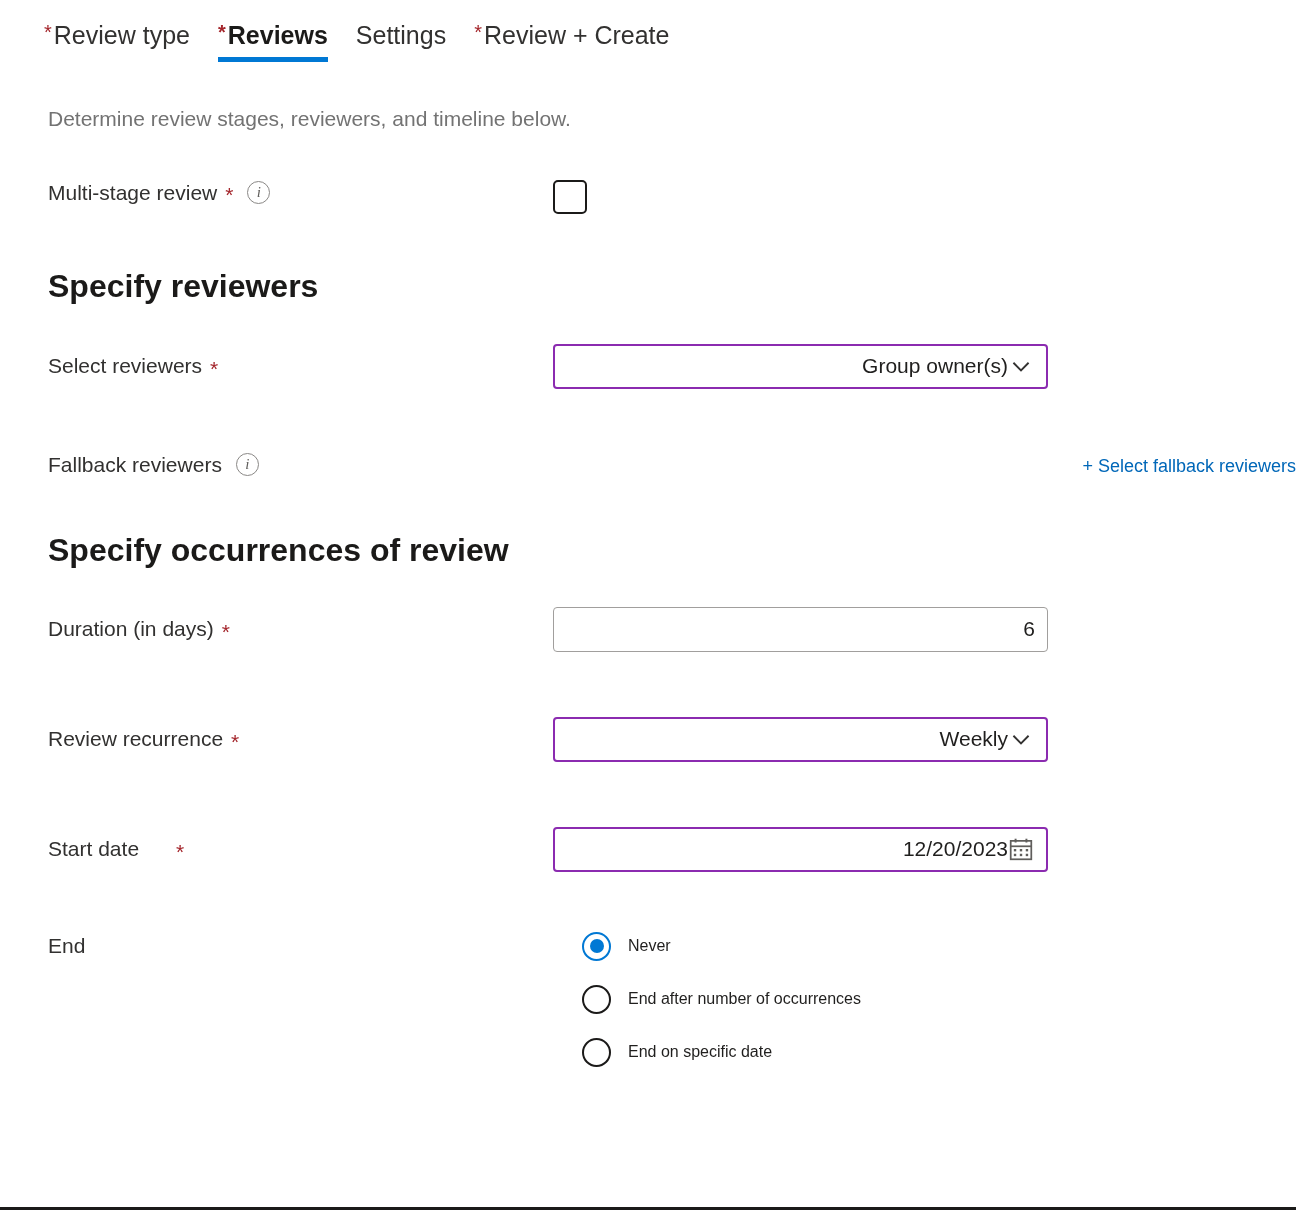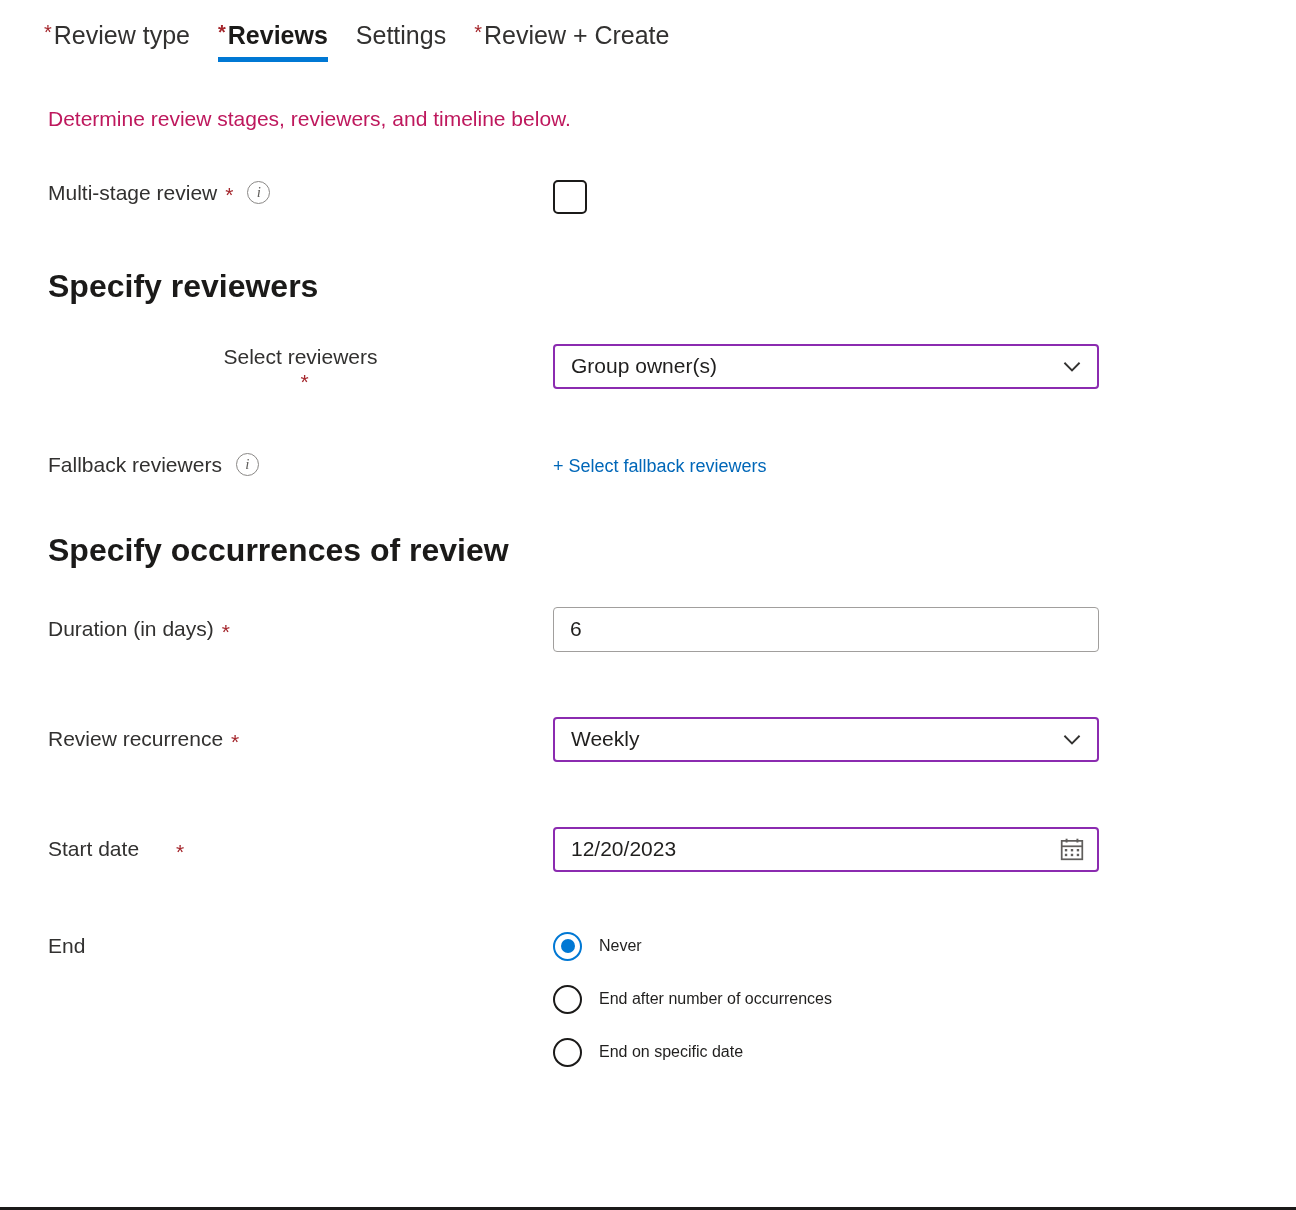--- a/index.html
+++ b/index.html
@@ -64,7 +64,7 @@
   }
   .intro {
     font-size: 21px;
-    color: #be185d;
+    color: #737373;
     margin-top: 44px;
     line-height: 1.2;
   }

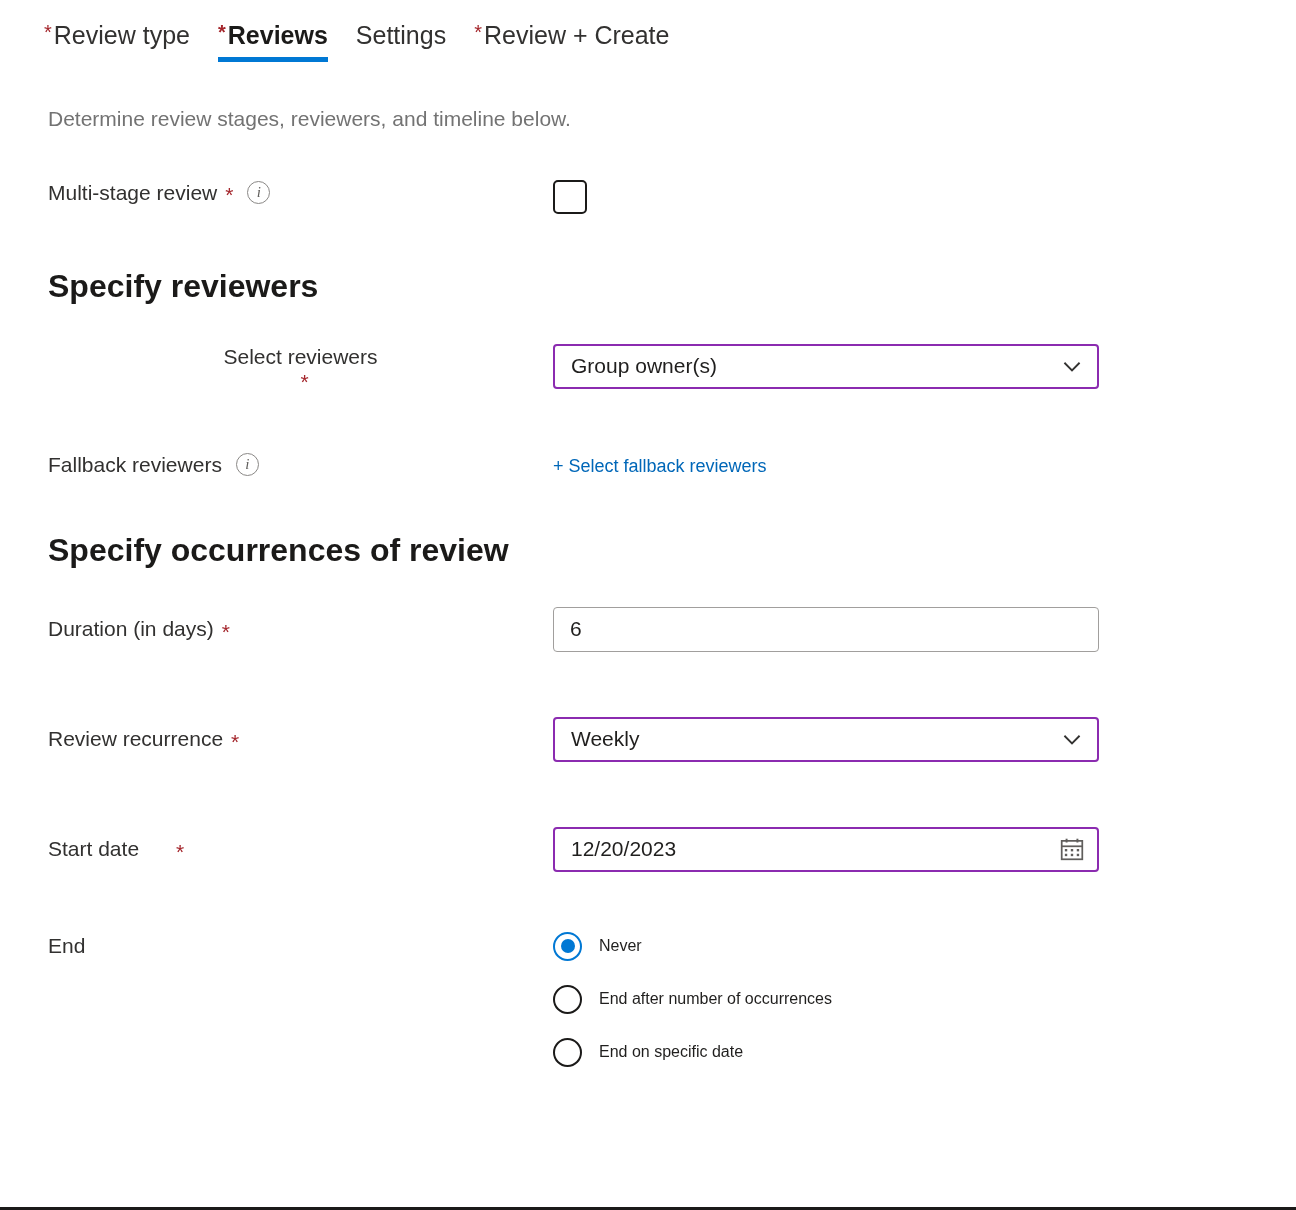--- a/index.html
+++ b/index.html
@@ -72,6 +72,7 @@
   .row {
     display: flex;
     align-items: flex-start;
+    text-align: right;
   }
   .label-col {
     width: 505px;

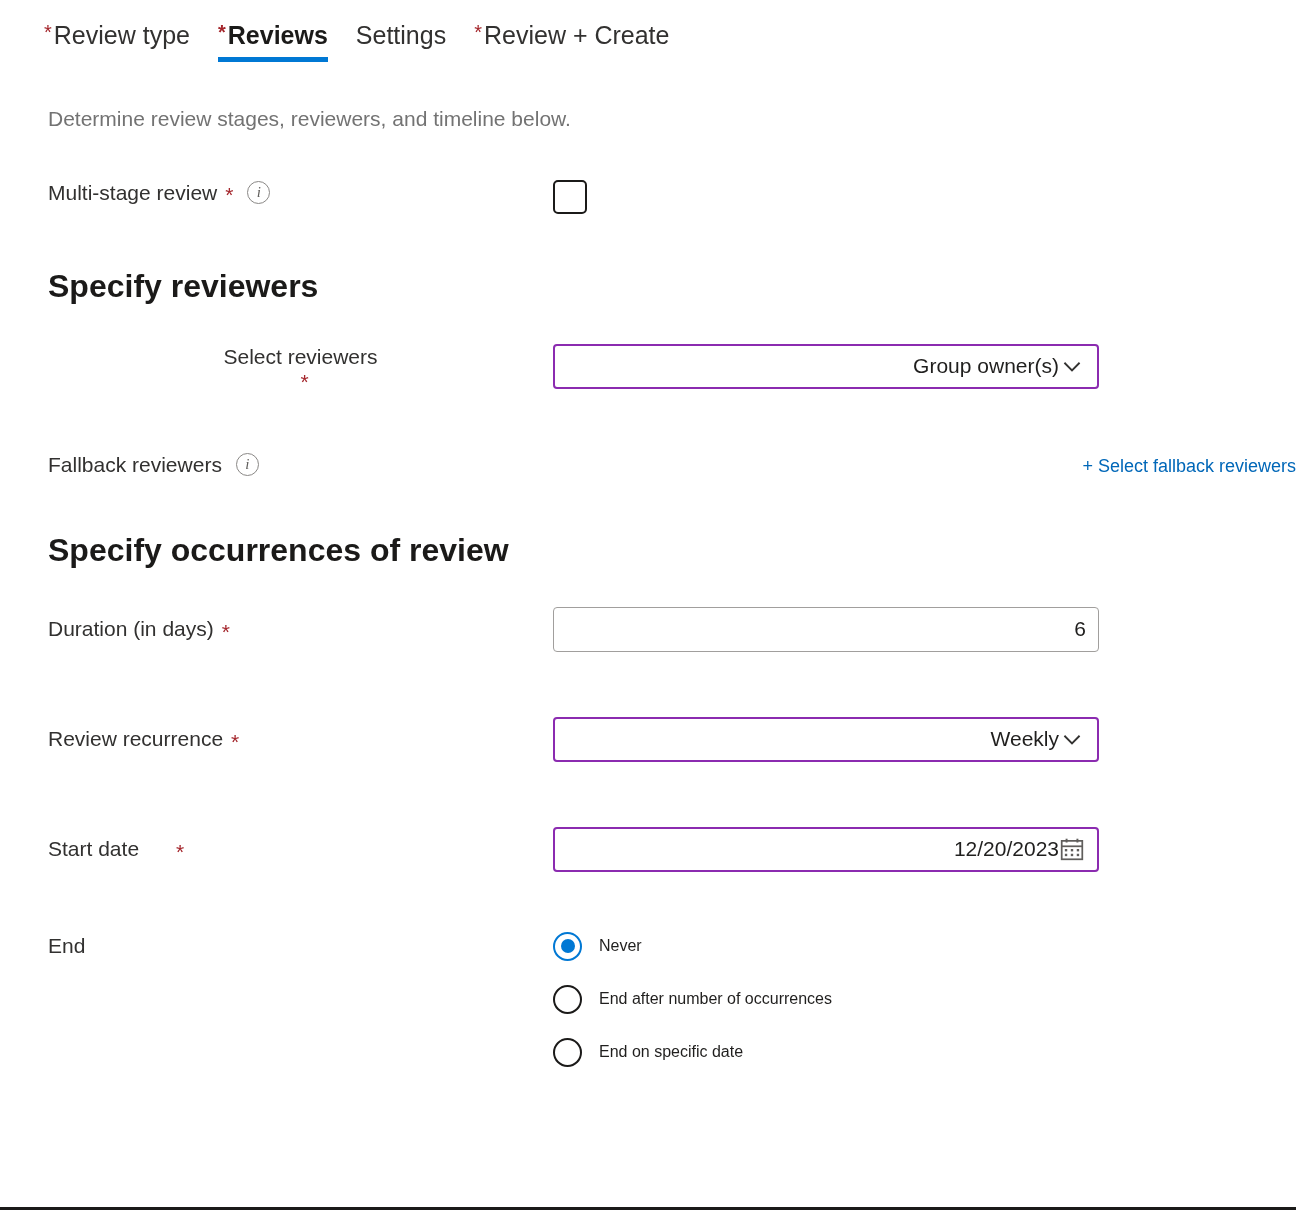--- a/index.html
+++ b/index.html
@@ -260,7 +260,7 @@
   <div class="section-title" style="margin-top: 53px;">Specify reviewers</div>
 
   <div class="row" style="margin-top: 38px;">
-    <div class="label-col" style="height:45px;flex-direction:column;">
+    <div class="label-col" style="height:45px;">
       <span>Select reviewers</span>
       <span class="req-star">*</span>
     </div>

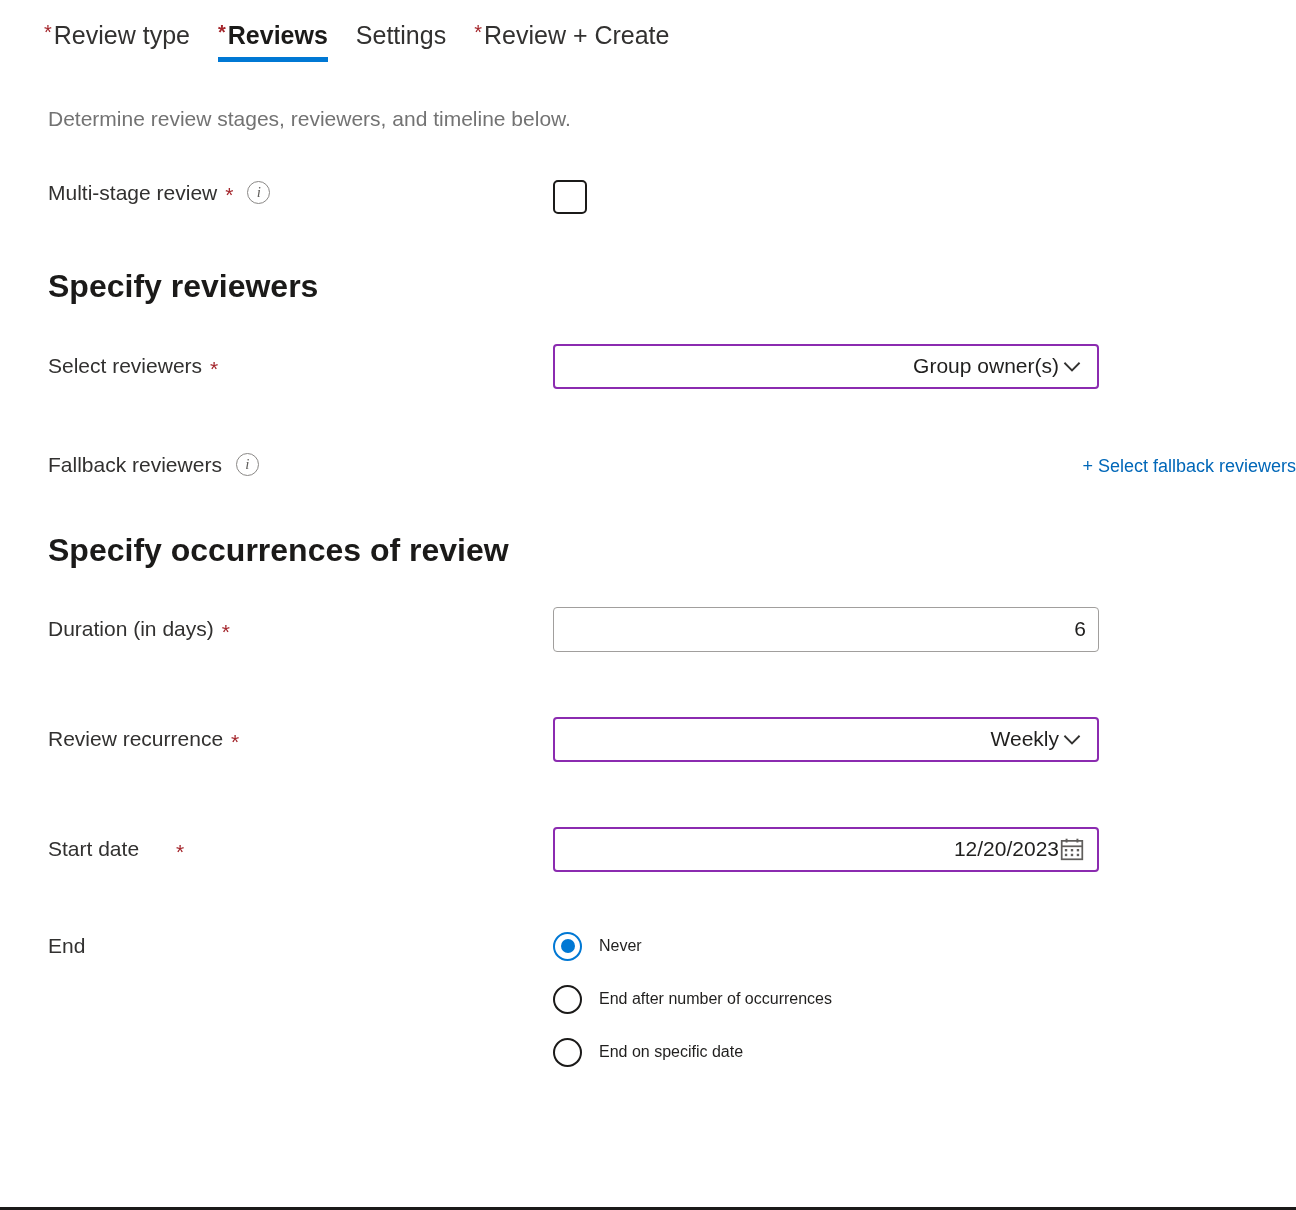--- a/index.html
+++ b/index.html
@@ -134,7 +134,7 @@
 
   
   .fld {
-    width: 546px;
+    width: 495px;
     height: 45px;
     box-sizing: border-box;
     border: 1.5px solid #a19f9d;

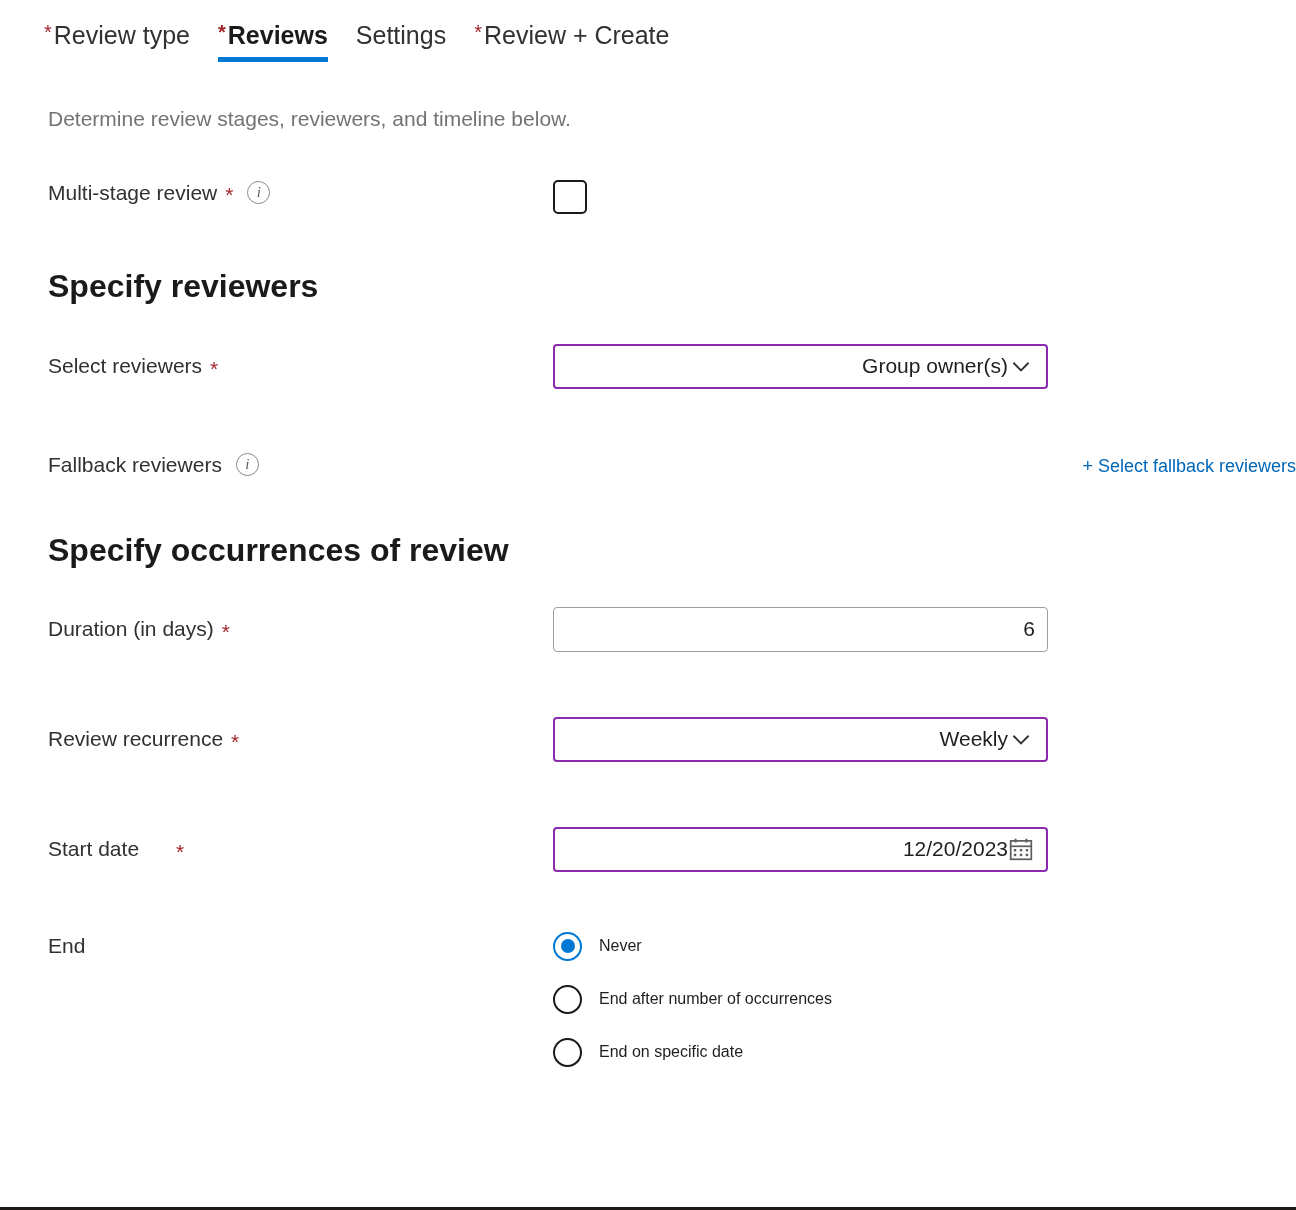--- a/index.html
+++ b/index.html
@@ -337,7 +337,7 @@
     </div>
   </div>
 
-  <div class="row" style="margin-top: 48px;">
+  <div class="row" style="margin-top: 48px; gap: 29px;">
     <div class="label-col" style="height:53px;">
       <span>End</span>
     </div>

